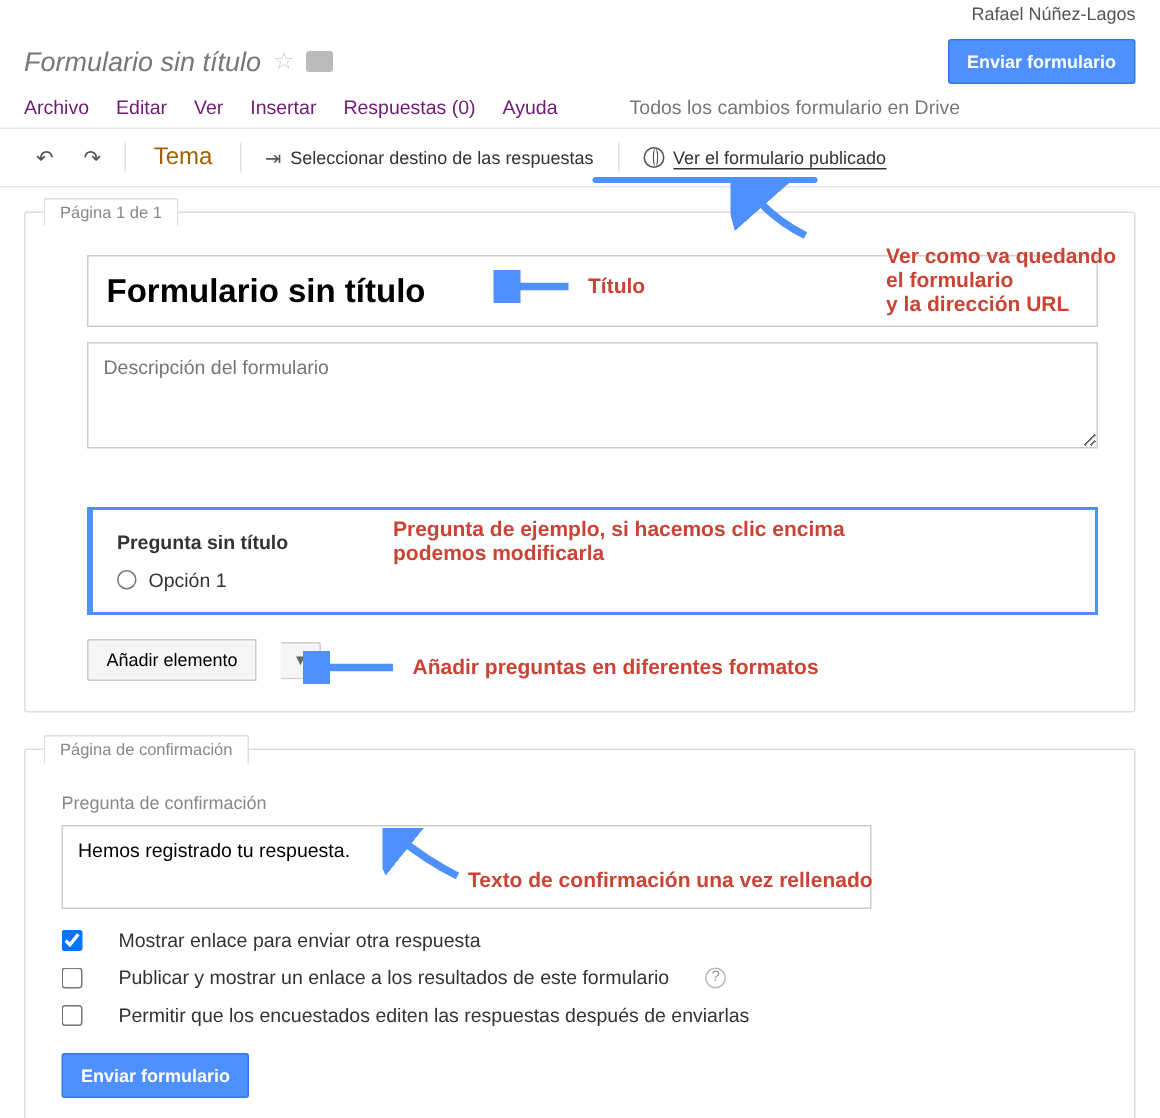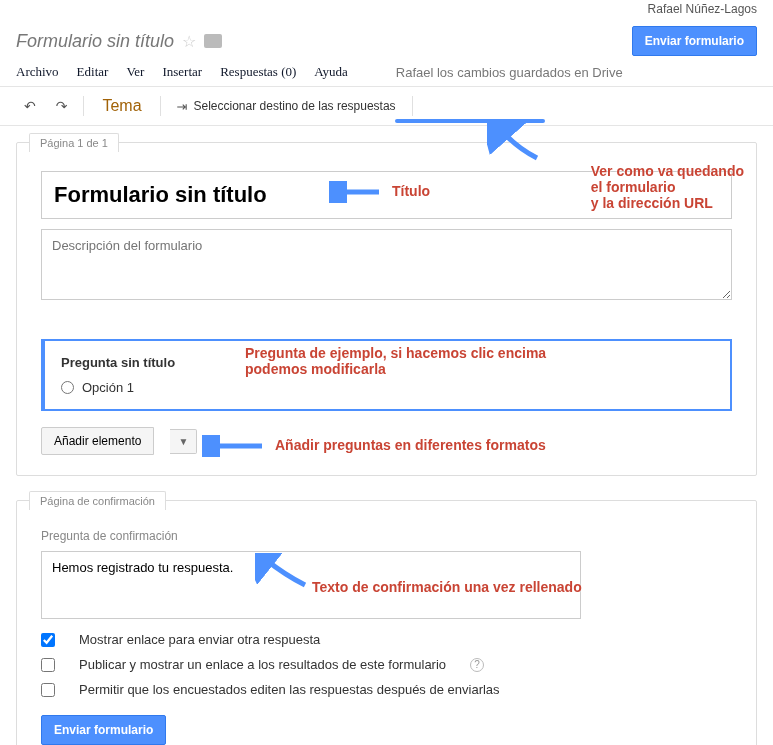--- a/index.html
+++ b/index.html
@@ -13,7 +13,7 @@
     .folder-icon { width: 18px; height: 14px; background: #bbb; border-radius: 2px; display: inline-block; }
     
     .menu-row { display: flex; align-items: center; gap: 18px; padding: 8px 16px 6px; border-bottom: 1px solid #e5e5e5; }
-    .menu-item { color: #0f172a; cursor: pointer; font-size: 13px; font-family: Liberation Serif, serif; }
+    .menu-item { color: #701a75; cursor: pointer; font-size: 13px; }
     .save-status { margin-left: 30px; color: #777; font-size: 13px; }
     .btn-primary { background: #4d90fe; color: #fff; border: 1px solid #3079ed; padding: 7px 12px; font-size: 12px; font-weight: bold; border-radius: 2px; cursor: pointer; margin-left: auto; }
     

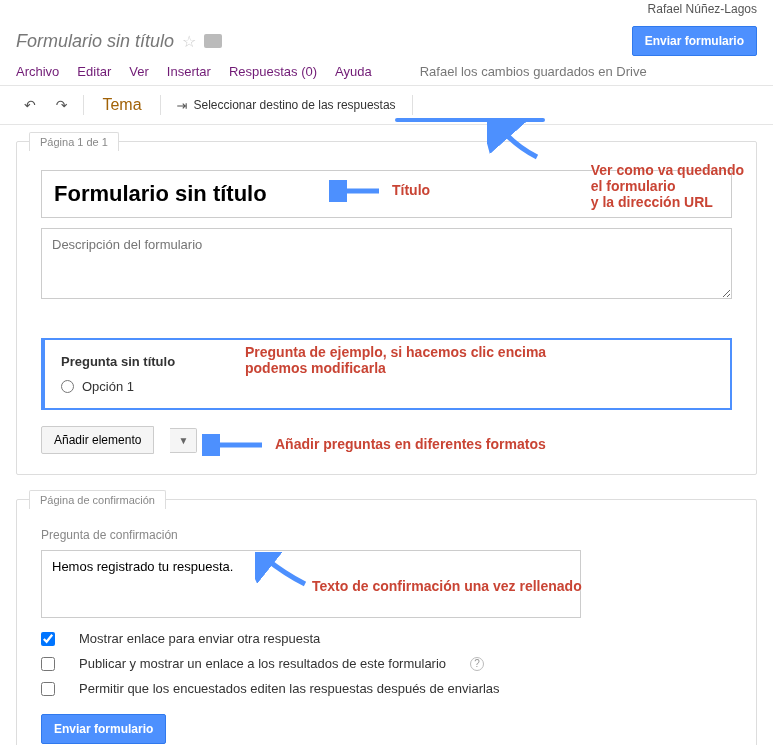--- a/index.html
+++ b/index.html
@@ -76,7 +76,7 @@
   <span class="menu-item">Insertar</span>
   <span class="menu-item">Respuestas (0)</span>
   <span class="menu-item">Ayuda</span>
-  <span class="save-status">Rafael los cambios guardados en Drive</span>
+  <span class="save-status">Todos los cambios formulario en Drive</span>
 </div>
 
 <div class="toolbar">

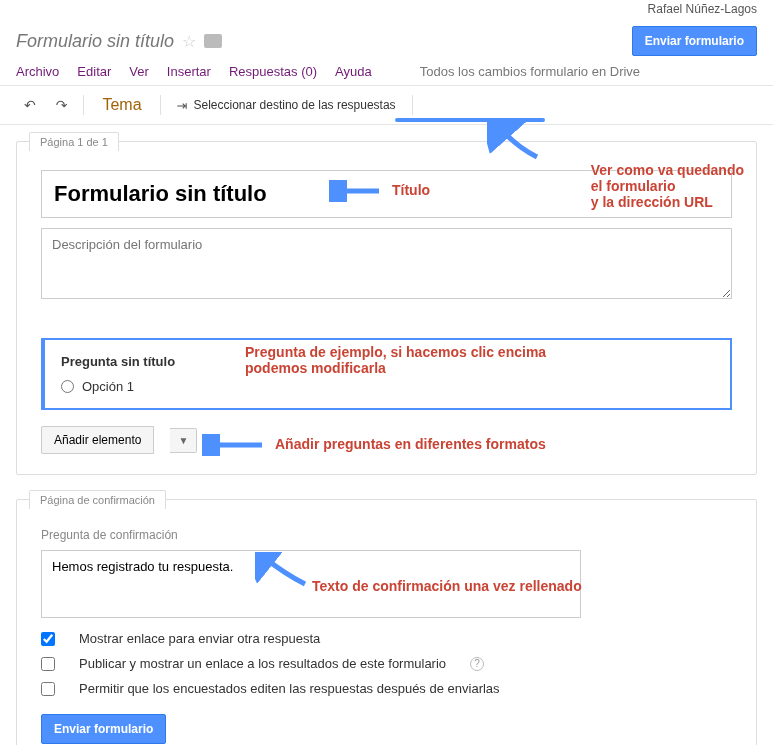--- a/index.html
+++ b/index.html
@@ -90,6 +90,10 @@
     <span>Seleccionar destino de las respuestas</span>
   </span>
   <div class="tool-sep"></div>
+  <span class="tool-link">
+    <span class="globe-icon"></span>
+    <span class="tool-link-text">Ver el formulario publicado</span>
+  </span>
   <div class="blue-underline" style="left:395px; width:150px;"></div>
 </div>
 

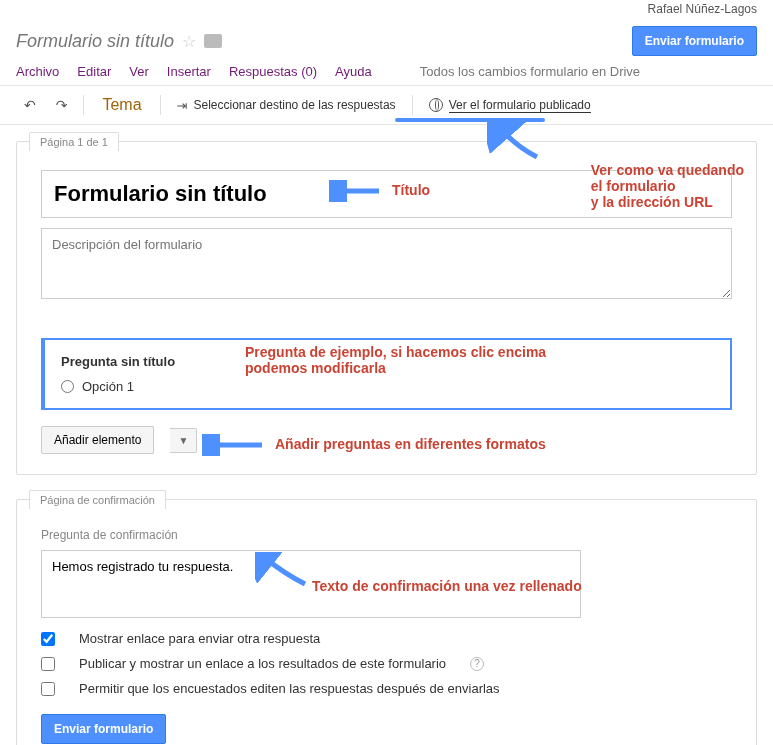--- a/index.html
+++ b/index.html
@@ -98,7 +98,7 @@
 </div>
 
 <div class="content">
-  <div class="panel" style="position:relative;">
+  <div class="panel" style="position:relative;padding-left:17px;">
     <div class="panel-tab">Página 1 de 1</div>
     <div class="panel-body">
       <input class="title-input" value="Formulario sin título" style="">

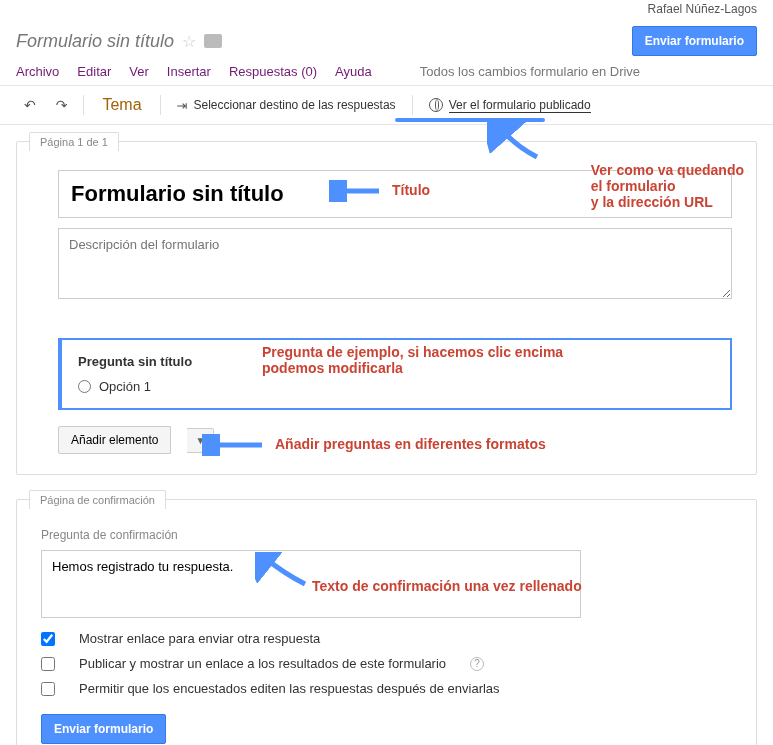--- a/index.html
+++ b/index.html
@@ -46,7 +46,7 @@
     .btn-add-dd { background: #f5f5f5; border: 1px solid #ccc; border-left: none; padding: 6px 8px; font-size: 10px; cursor: pointer; border-radius: 0 2px 2px 0; color: #666; }
     
     .confirm-label { color: #888; font-size: 12px; margin-bottom: 8px; }
-    .confirm-input { width: 540px; border: 1px solid #ccc; padding: 8px 10px; font-size: 13px; font-family: Arial; height: 68px; resize: none; }
+    .confirm-input { width: 540px; border: 1px solid #ccc; padding: 8px 10px; font-size: 13px; font-family: Arial; height: 56px; resize: none; }
     .check-row { display: flex; align-items: center; gap: 24px; margin-top: 10px; font-size: 13px; }
     .checkbox { width: 14px; height: 14px; }
     .help-icon { width: 14px; height: 14px; border: 1px solid #bbb; border-radius: 50%; font-size: 10px; color: #999; display: inline-flex; align-items: center; justify-content: center; }

